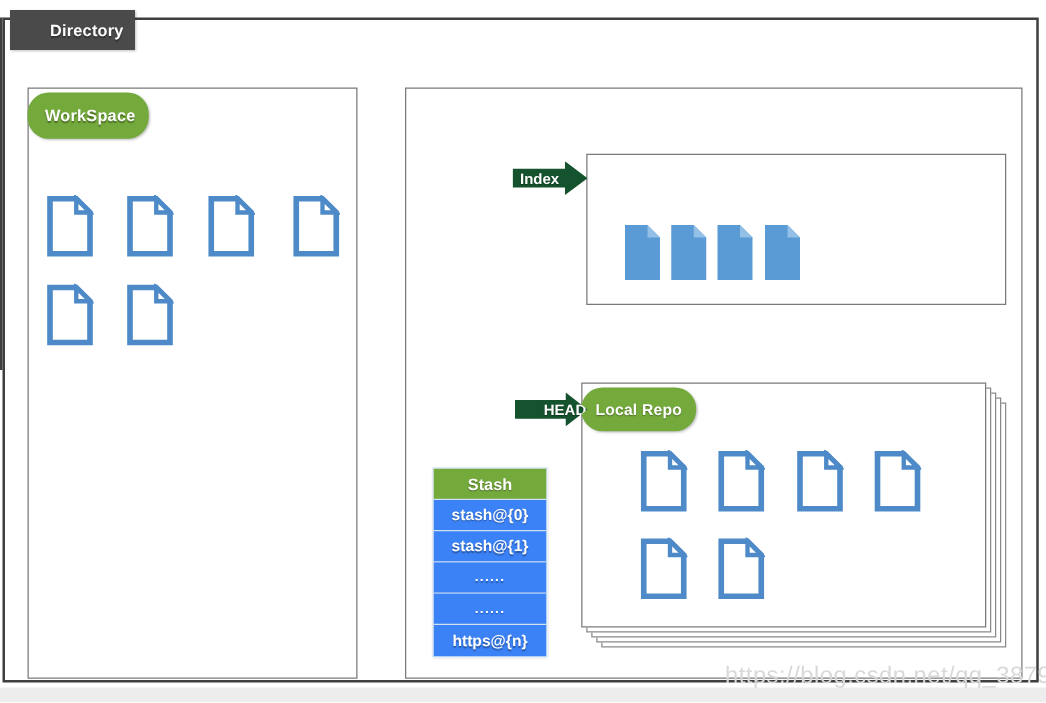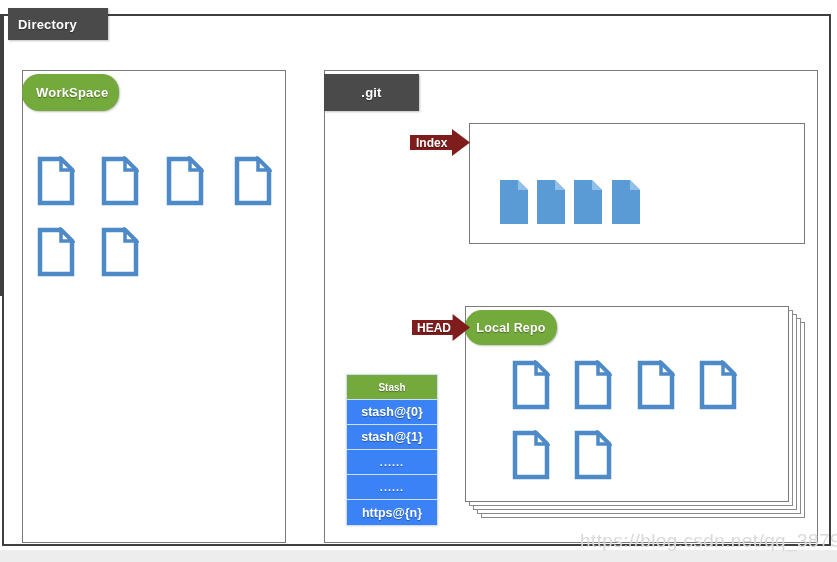--- a/index.html
+++ b/index.html
@@ -138,7 +138,7 @@
 
   <div class="box outer-frame" style="left:2px; top:14px; width:829px; height:532px;"></div>
 
-  <div class="tab tab-dark" style="left:8px; top:8px; width:100px; height:32px; padding-left:10px; font-size:13px;">
+  <div class="tab tab-dark" style="left:8px; top:8px; width:100px; height:32px; padding-left:32px; font-size:13px;">
     <span>Directory</span>
   </div>
 

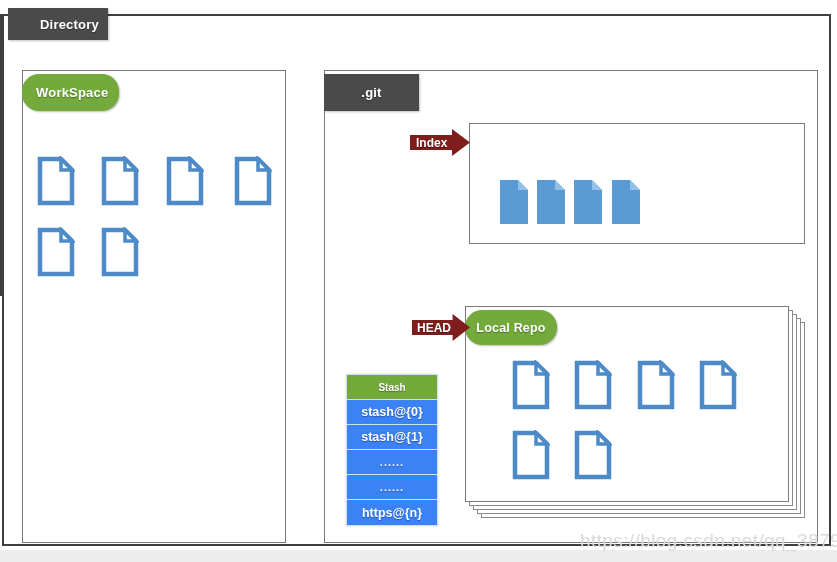--- a/index.html
+++ b/index.html
@@ -174,9 +174,6 @@
   </svg>
 
   <div class="box panel" style="left:324px; top:70px; width:494px; height:473px;"></div>
-  <div class="tab tab-dark" style="left:324px; top:74px; width:95px; height:37px; justify-content:center; font-size:13px;">
-    <span>.git</span>
-  </div>
 
   <div class="box panel" style="left:469px; top:123px; width:336px; height:121px;"></div>
 

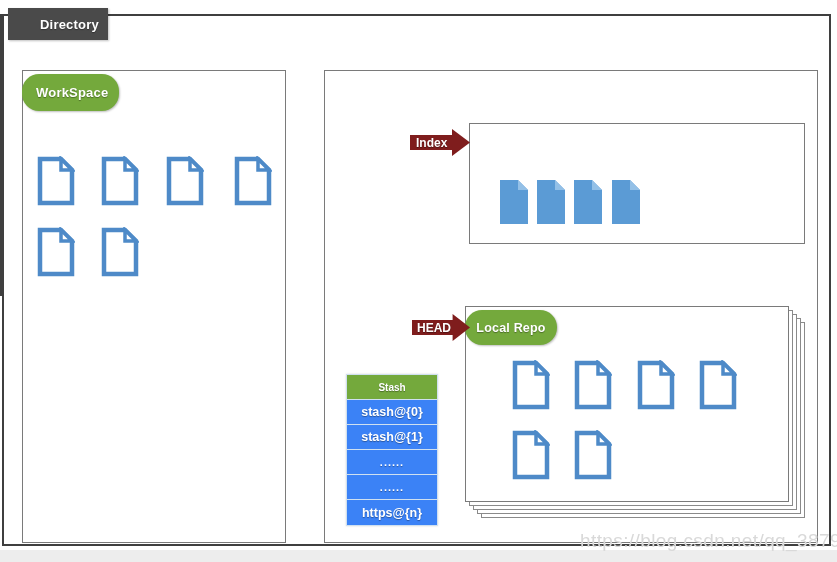--- a/index.html
+++ b/index.html
@@ -54,7 +54,7 @@
   
   .arrow {
     position: absolute;
-    background: #7f1d1d;
+    background: #14532d;
     color: #ffffff;
     font-weight: bold;
     display: flex;

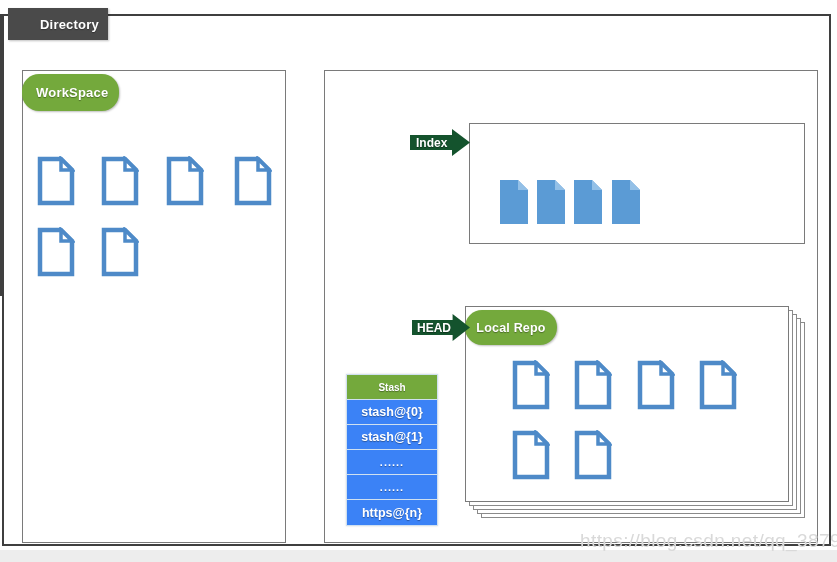--- a/index.html
+++ b/index.html
@@ -209,7 +209,7 @@
     <span>Local Repo</span>
   </div>
 
-  <div class="arrow" style="left:412px; top:314px; width:58px; height:27px; padding-left:5px; font-size:12px;
+  <div class="arrow" style="left:412px; top:314px; width:58px; height:27px; padding-left:23px; font-size:12px;
               clip-path: polygon(0 22%, 70% 22%, 70% 0, 100% 50%, 70% 100%, 70% 78%, 0 78%);">
     <span>HEAD</span>
   </div>

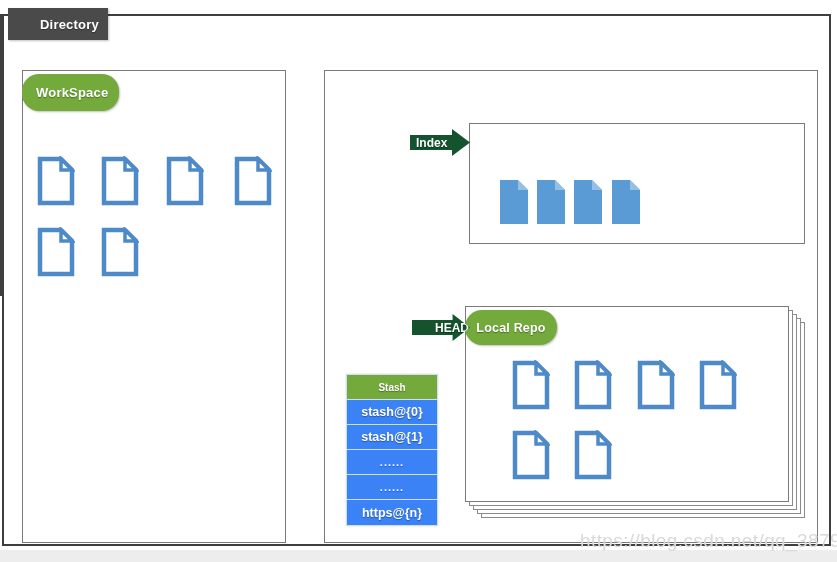--- a/index.html
+++ b/index.html
@@ -93,7 +93,7 @@
   .stash-row:last-child { border-bottom: none; }
   .stash-head {
     background: #74a93c;
-    font-size: 10px;
+    font-size: 13px;
   }
   .stash-dots {
     letter-spacing: 1px;

